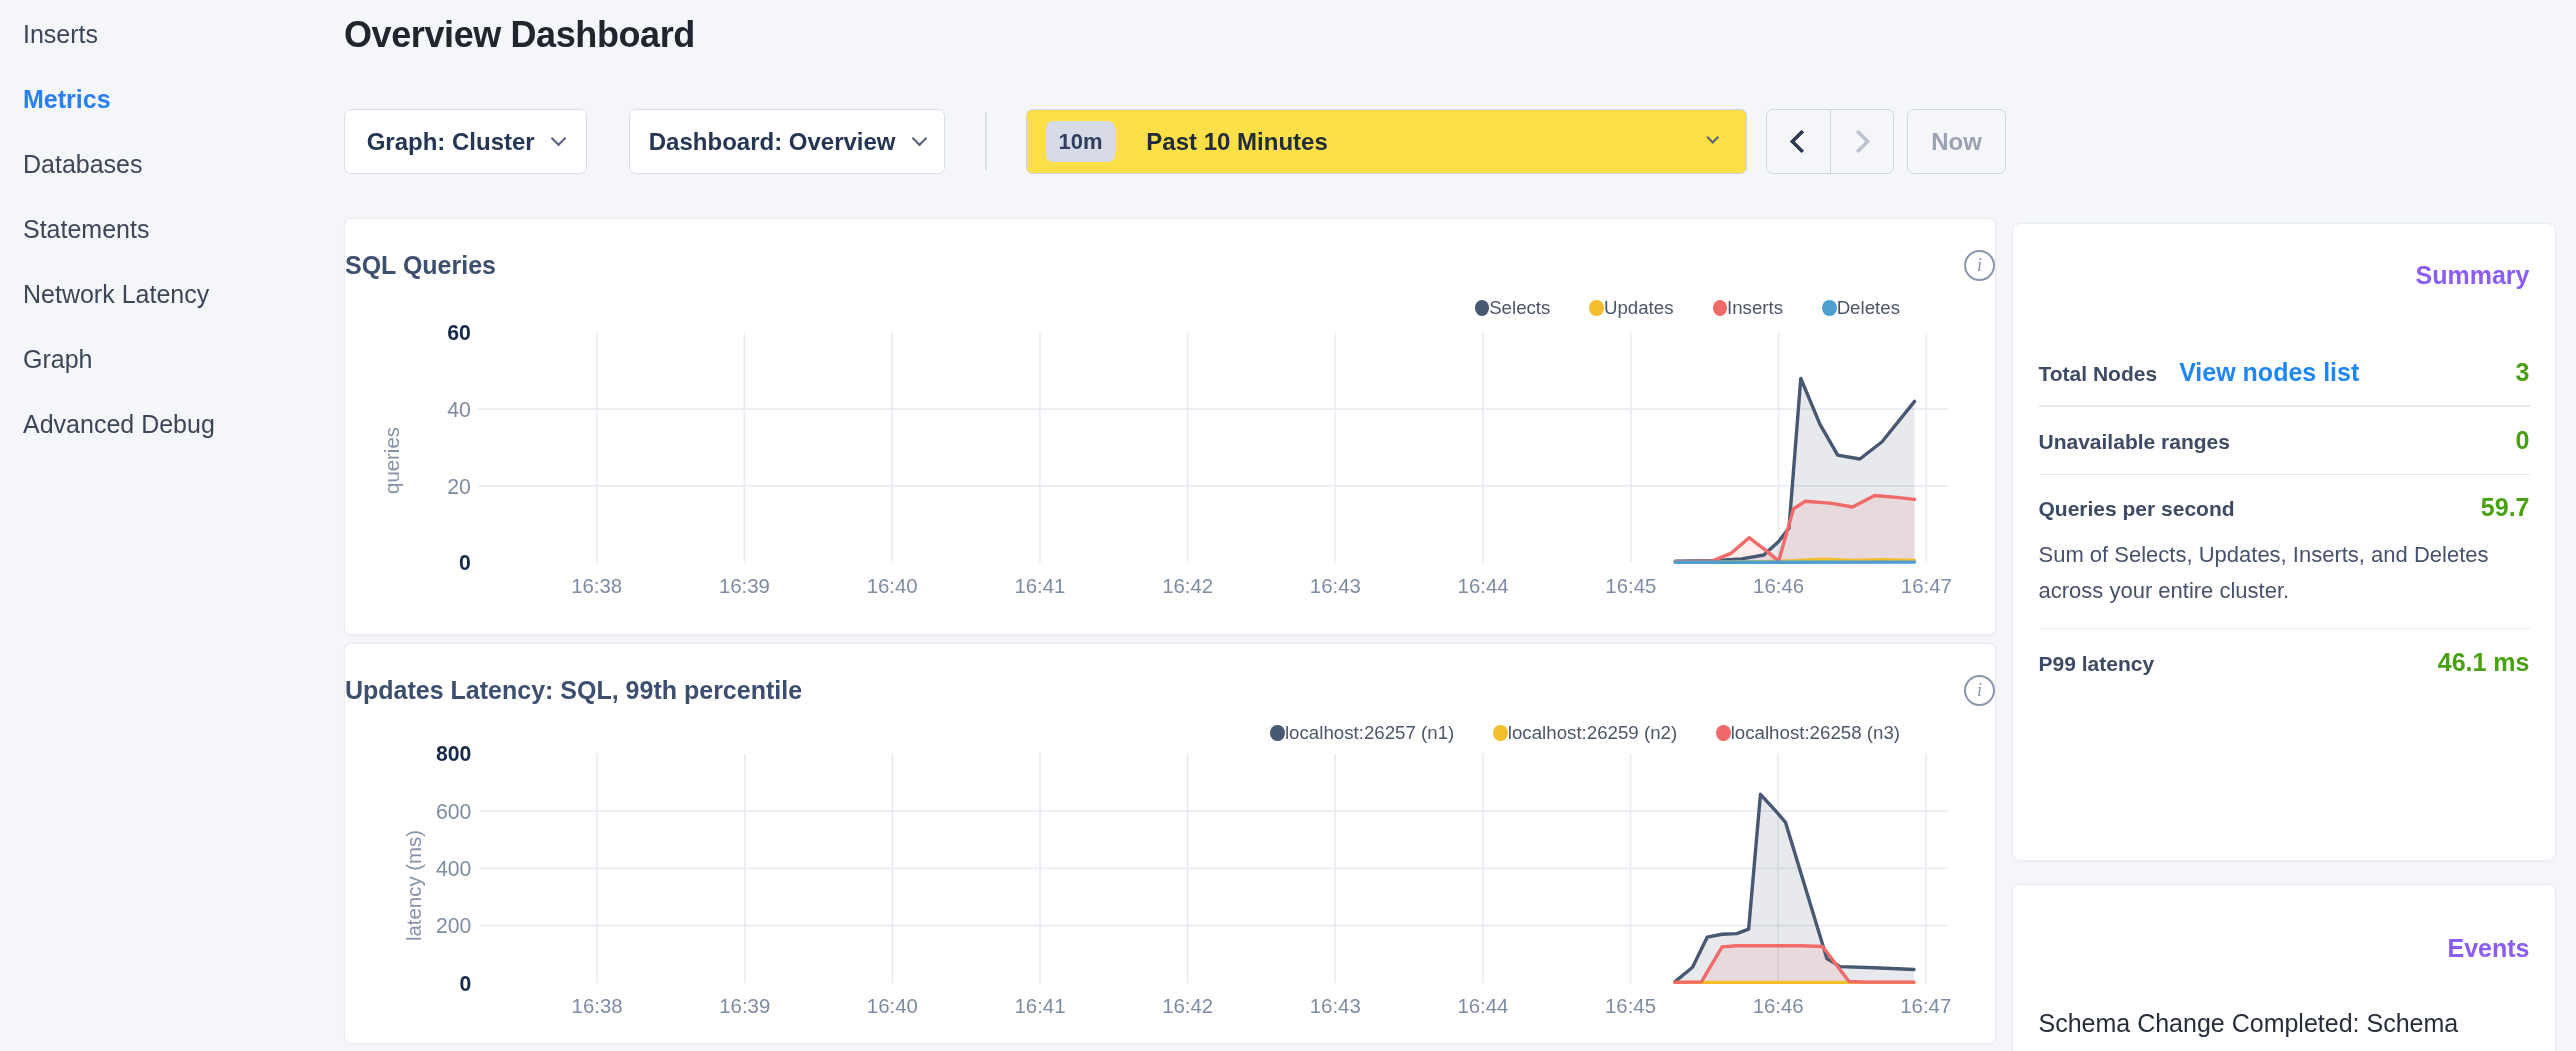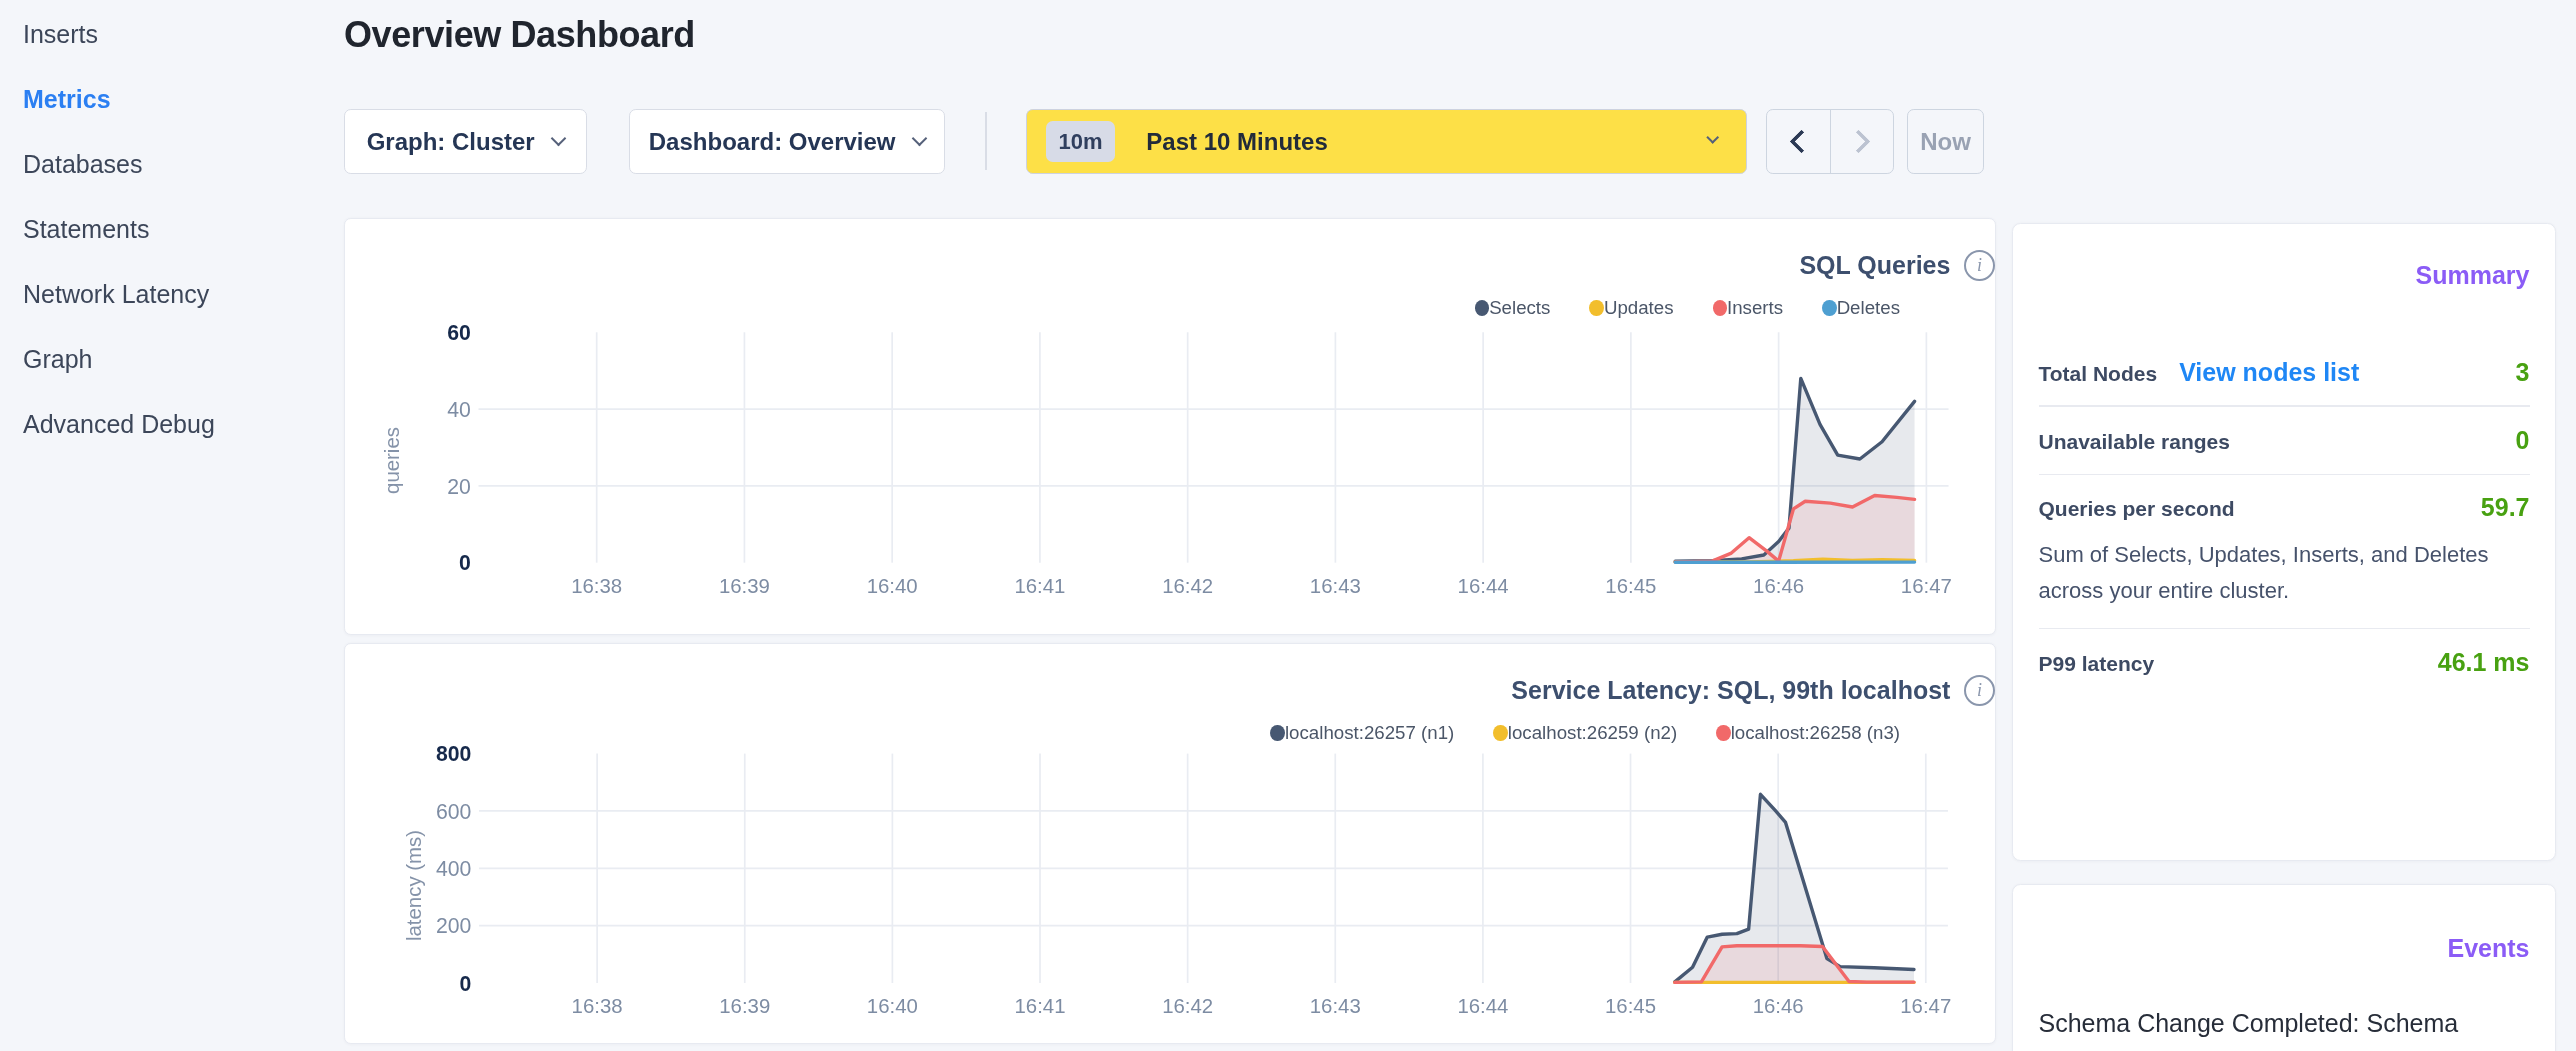--- a/index.html
+++ b/index.html
@@ -31,7 +31,7 @@
   .chev { width:17px; height:17px; border-right:4.3px solid #2c3a55; border-bottom:4.3px solid #2c3a55; border-radius:1.7px; }
   .chev.left  { transform:rotate(135deg); margin-left:6.8px; }
   .chev.right { transform:rotate(-45deg); border-color:#bcc3d1; margin-right:6.8px; }
-  .now-btn { position:absolute; left:1907px; top:109px; width:77px; height:65px; border:1.7px solid #cdd5e0; border-radius:6.8px; background:transparent;
+  .now-btn { position:absolute; left:1907px; top:109px; width:99px; height:65px; border:1.7px solid #cdd5e0; border-radius:6.8px; background:transparent;
              font-size:24px; font-weight:bold; color:#99a2b3; font-family:"Liberation Sans",sans-serif; cursor:default; }
 
   

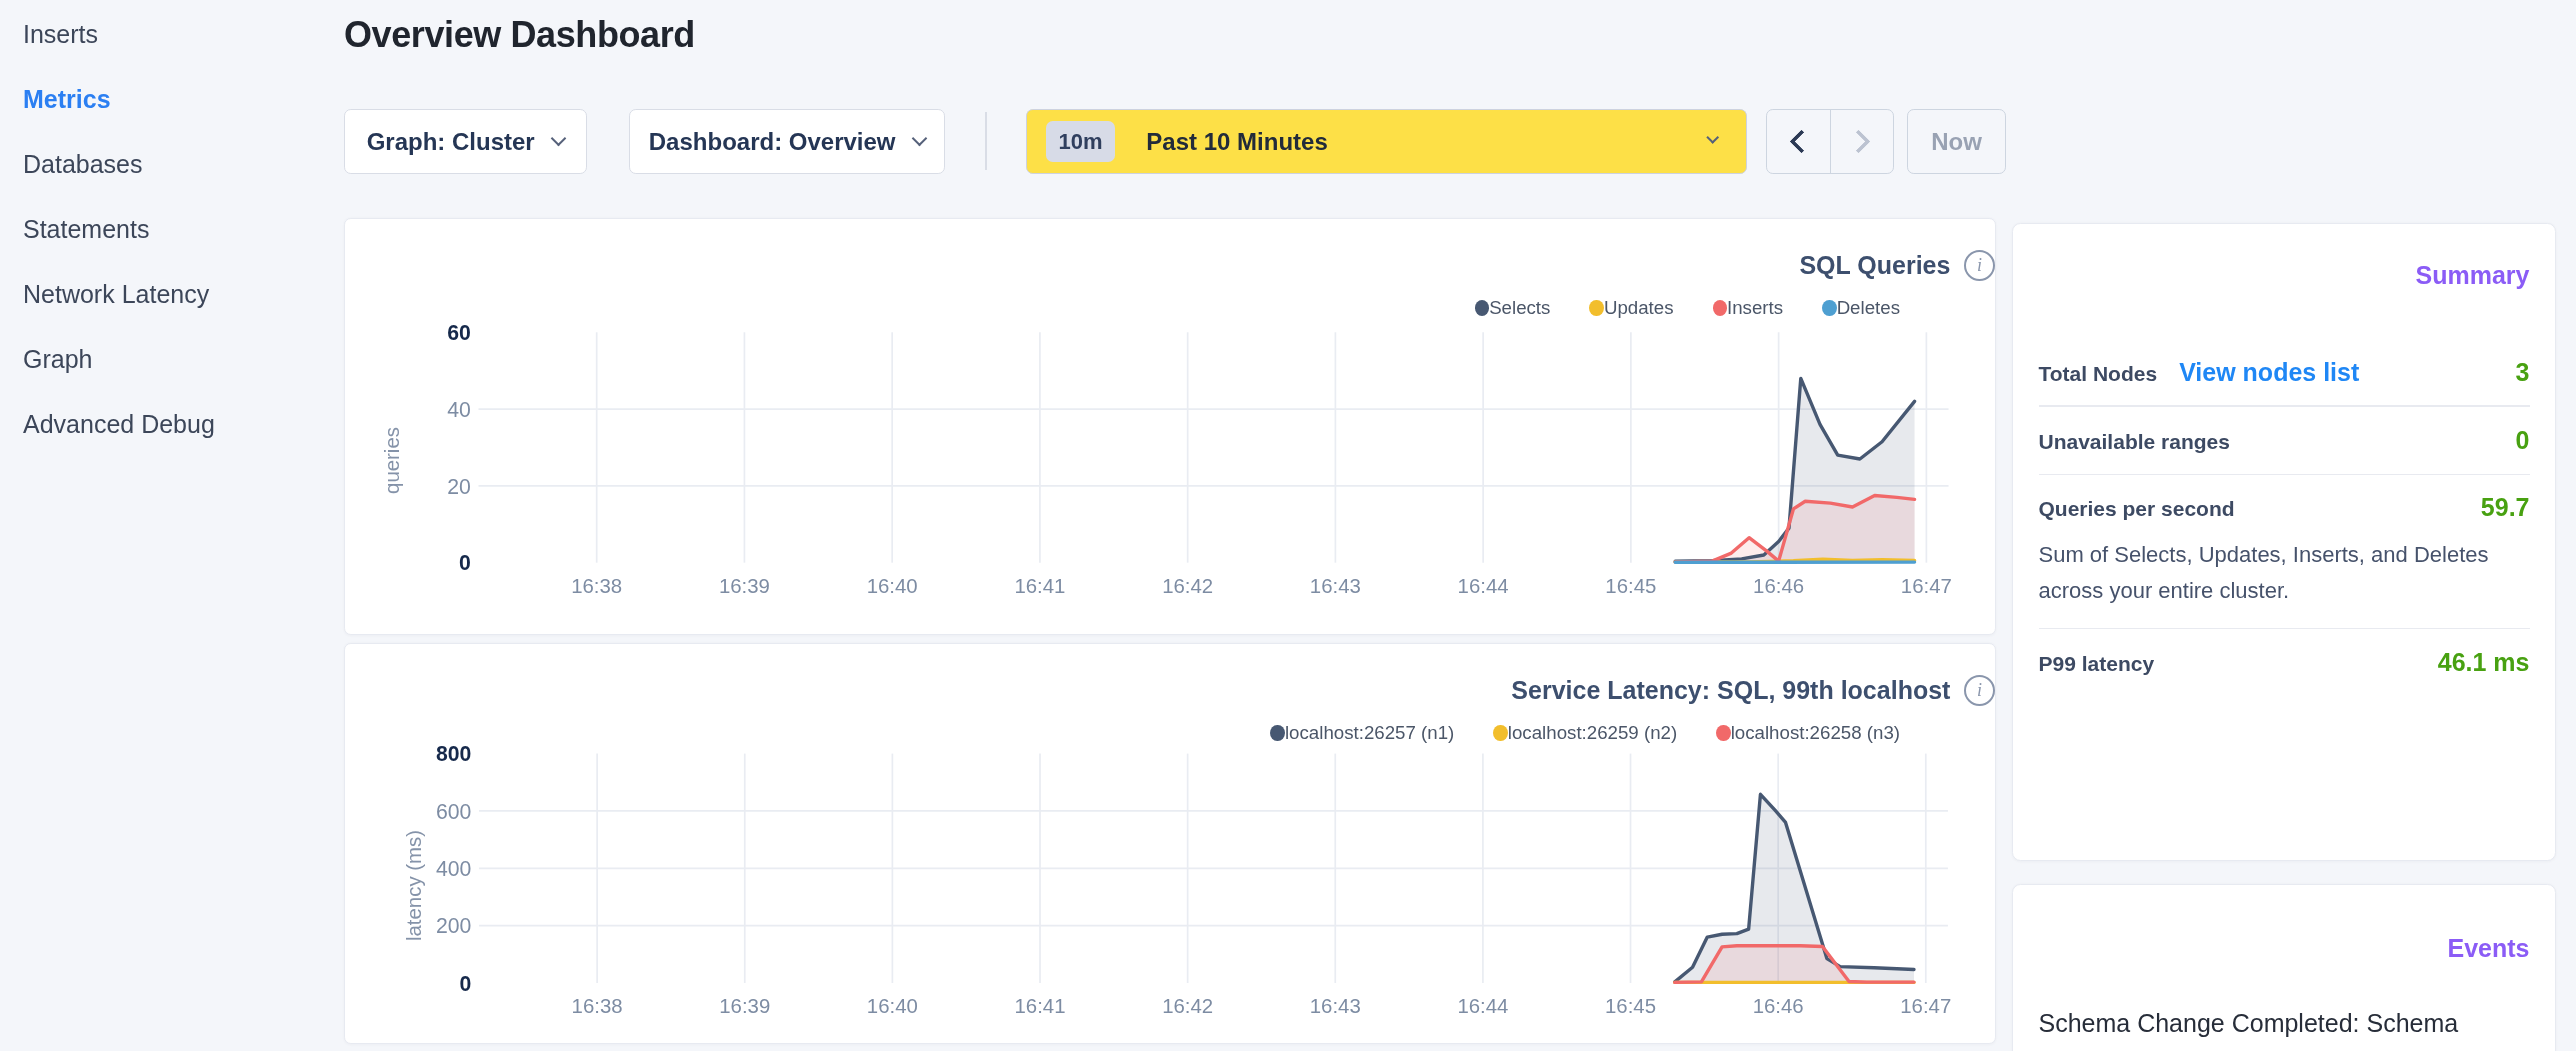--- a/index.html
+++ b/index.html
@@ -38,7 +38,7 @@
   .chart-card { position:absolute; left:344px; width:1652px; background:#fff; border:0.9px solid #e7eaf1; border-radius:6.8px; box-shadow:0 0.9px 2.6px rgba(40,50,80,0.04); }
   .card-sql { top:218px; height:417px; }
   .card-lat { top:643px; height:401px; }
-  .chart-title-row { position:absolute; top:31px; left:0; width:100%; display:flex; align-items:center; justify-content:flex-end; gap:13.6px; }
+  .chart-title-row { position:absolute; top:31px; left:0; width:100%; display:flex; align-items:center; justify-content:space-between; gap:13.6px; }
   .chart-title { font-size:25px; font-weight:bold; color:#3d4f6e; }
   .info-icon { width:31px; height:31px; border:2.6px solid #8a96ac; border-radius:50%; color:#8a96ac; font-size:18px; font-family:"Liberation Serif",serif; font-style:italic;
                display:flex; align-items:center; justify-content:center; }

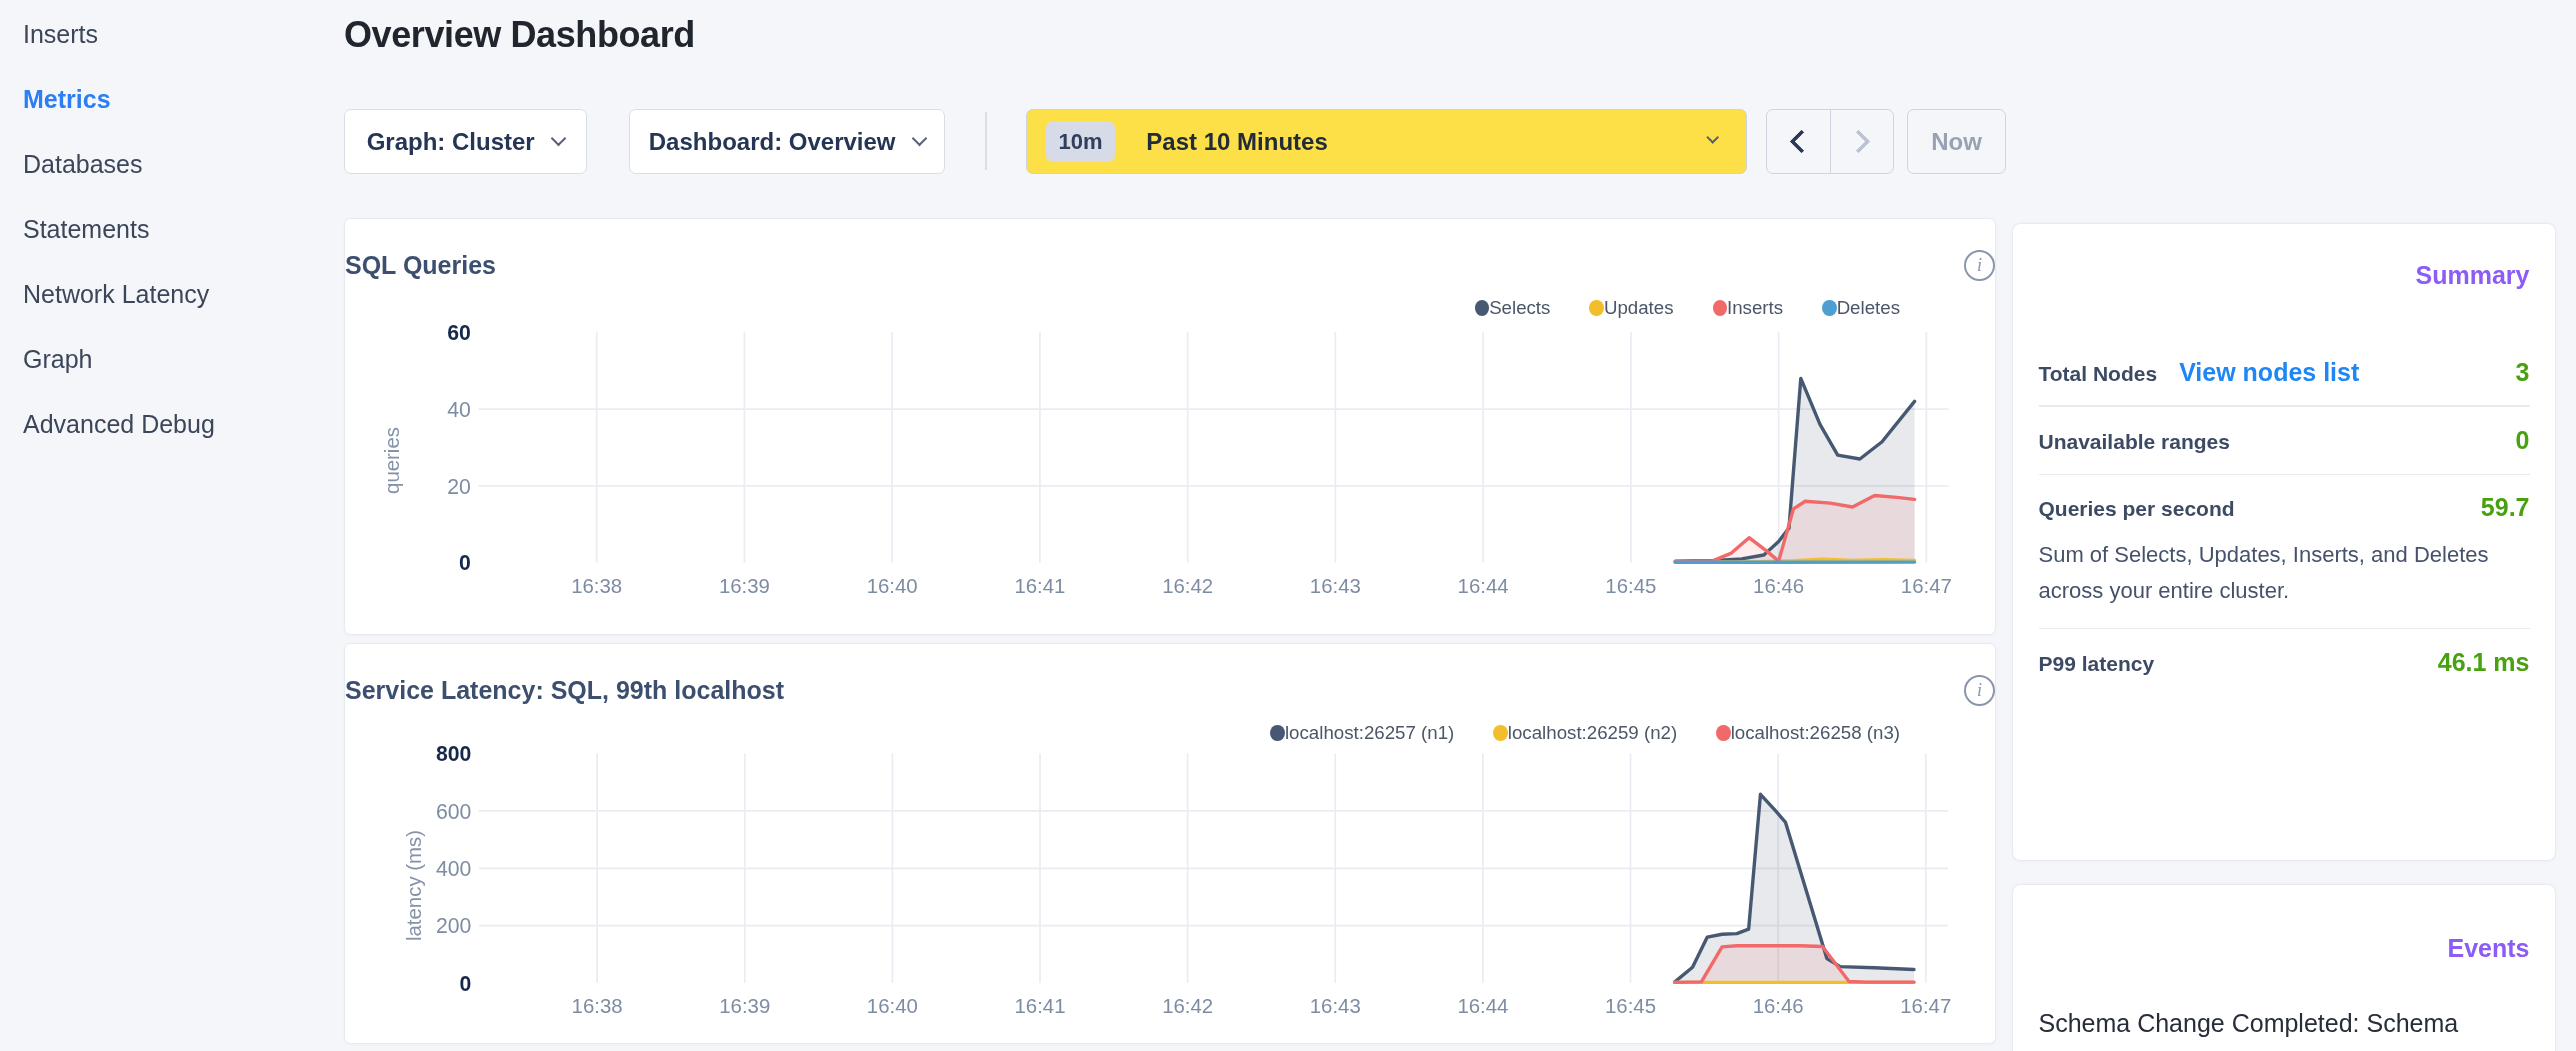--- a/index.html
+++ b/index.html
@@ -203,7 +203,7 @@
           <polyline points="1564.5276381909543,398.325 1595.8060301507535,397.65 1620.1336683417082,356.475 1637.510552763819,355.125 1712.2311557788944,355.125 1738.29648241206,356.1375 1769.5748743718589,397.3125 1790.4271356783925,397.9875 1846.0331658291461,397.9875" fill="none" stroke="#f16969" stroke-width="4" stroke-linejoin="round" stroke-linecap="round"></polyline>
         </svg></div>
     <div class="chart-title-row">
-      <span class="chart-title">Service Latency: SQL, 99th localhost</span>
+      <span class="chart-title">Updates Latency: SQL, 99th percentile</span>
       <span class="info-icon">i</span>
     </div>
     <div class="legend">

